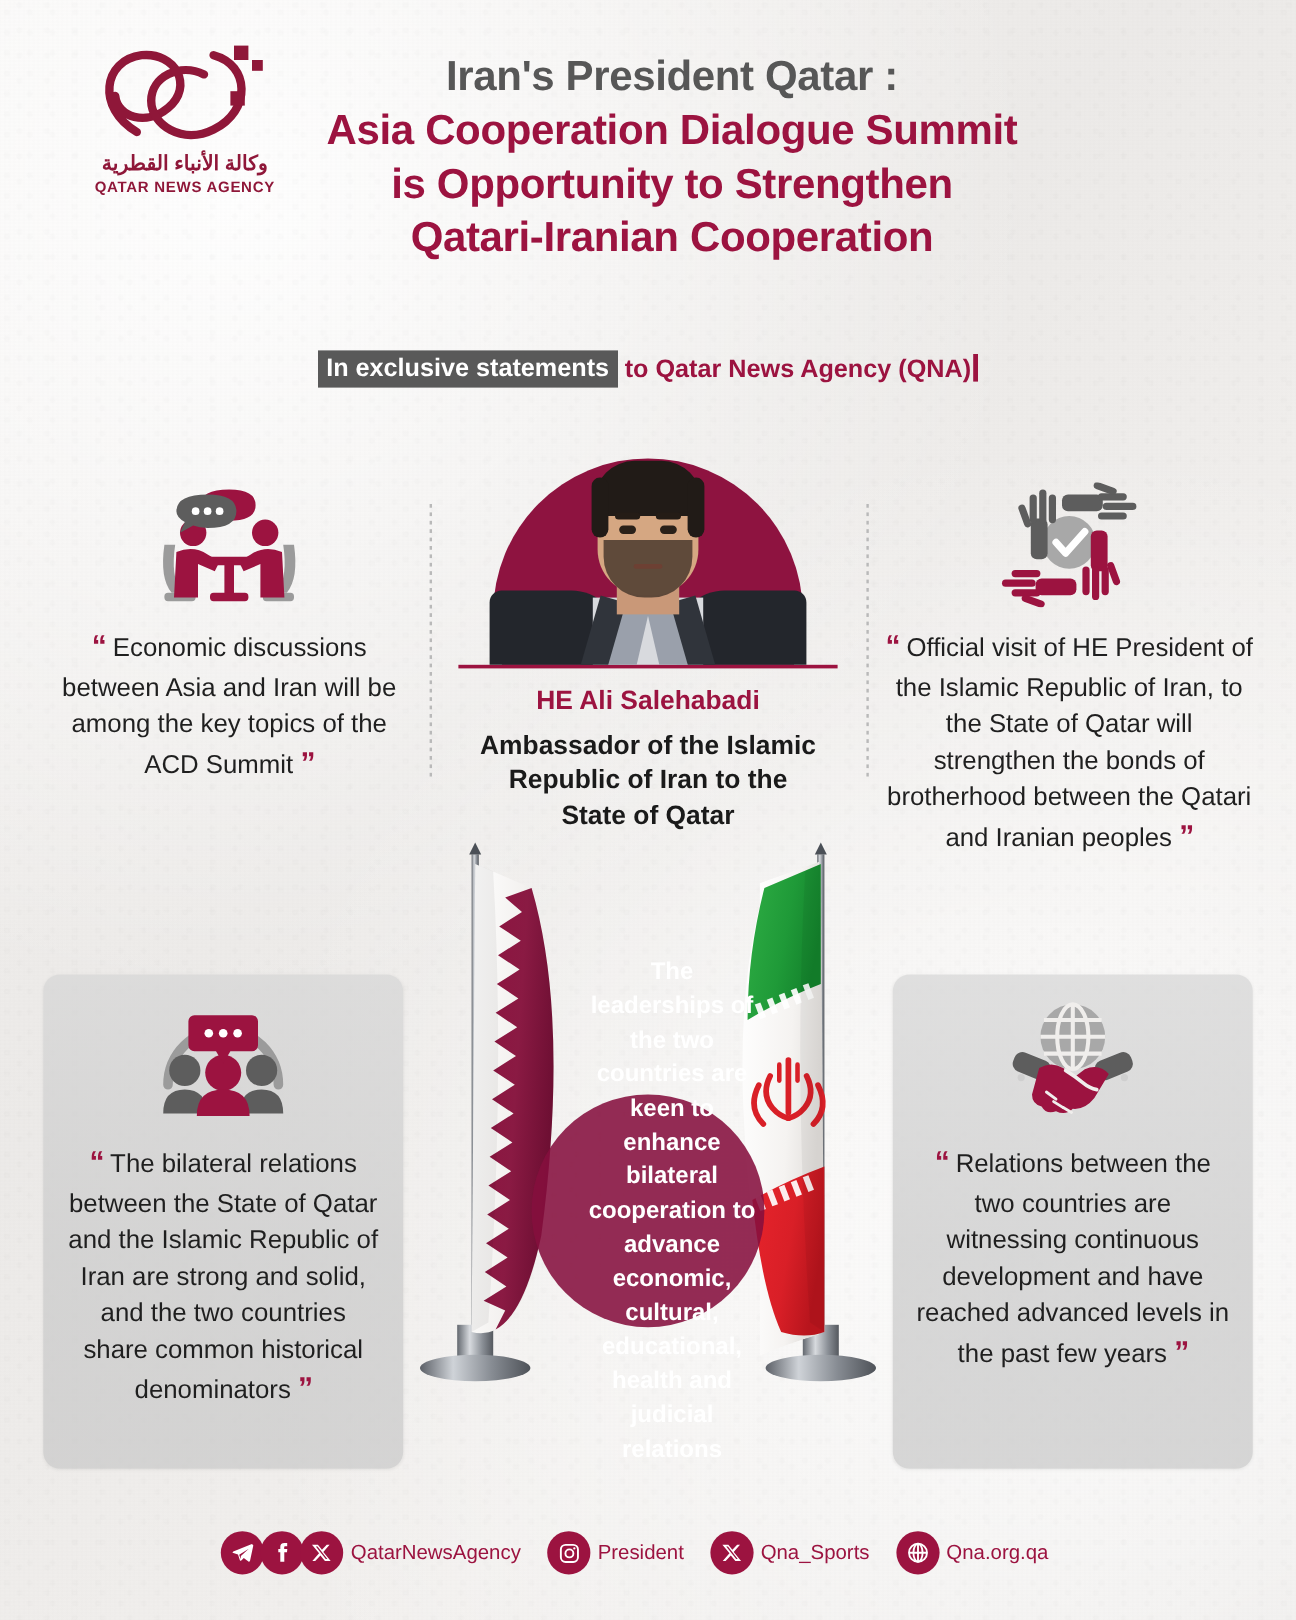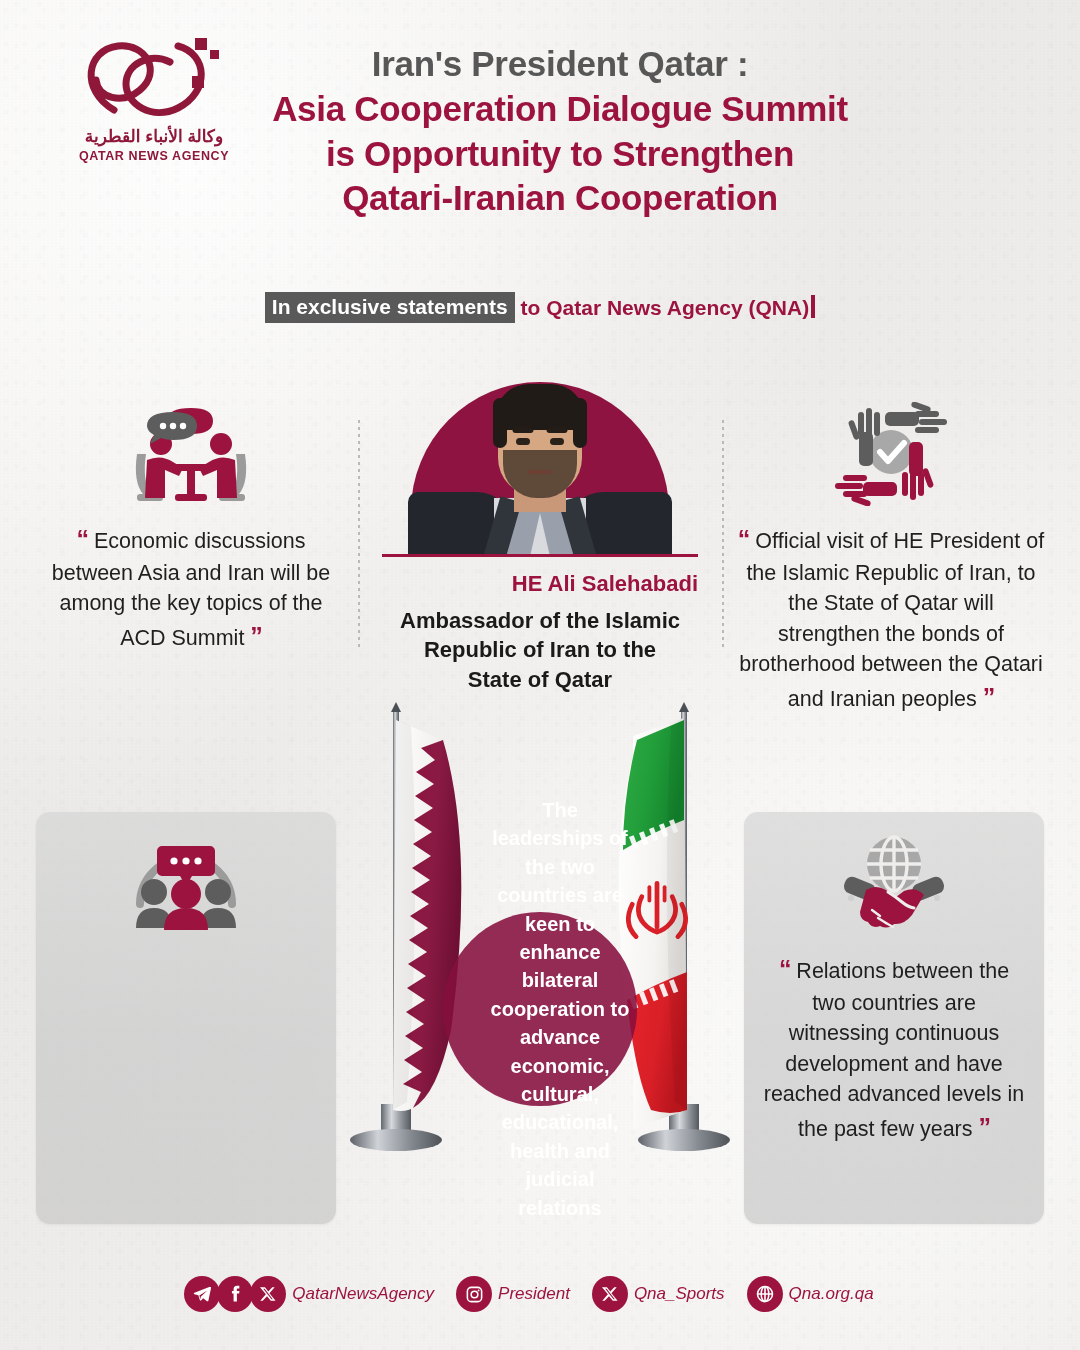--- a/index.html
+++ b/index.html
@@ -198,7 +198,7 @@
   }
   #portrait .name {
     margin-top: 14px;
-    text-align: right;
+    text-align: center;
     color: #9c1340;
     font-size: 22px;
     font-weight: 700;

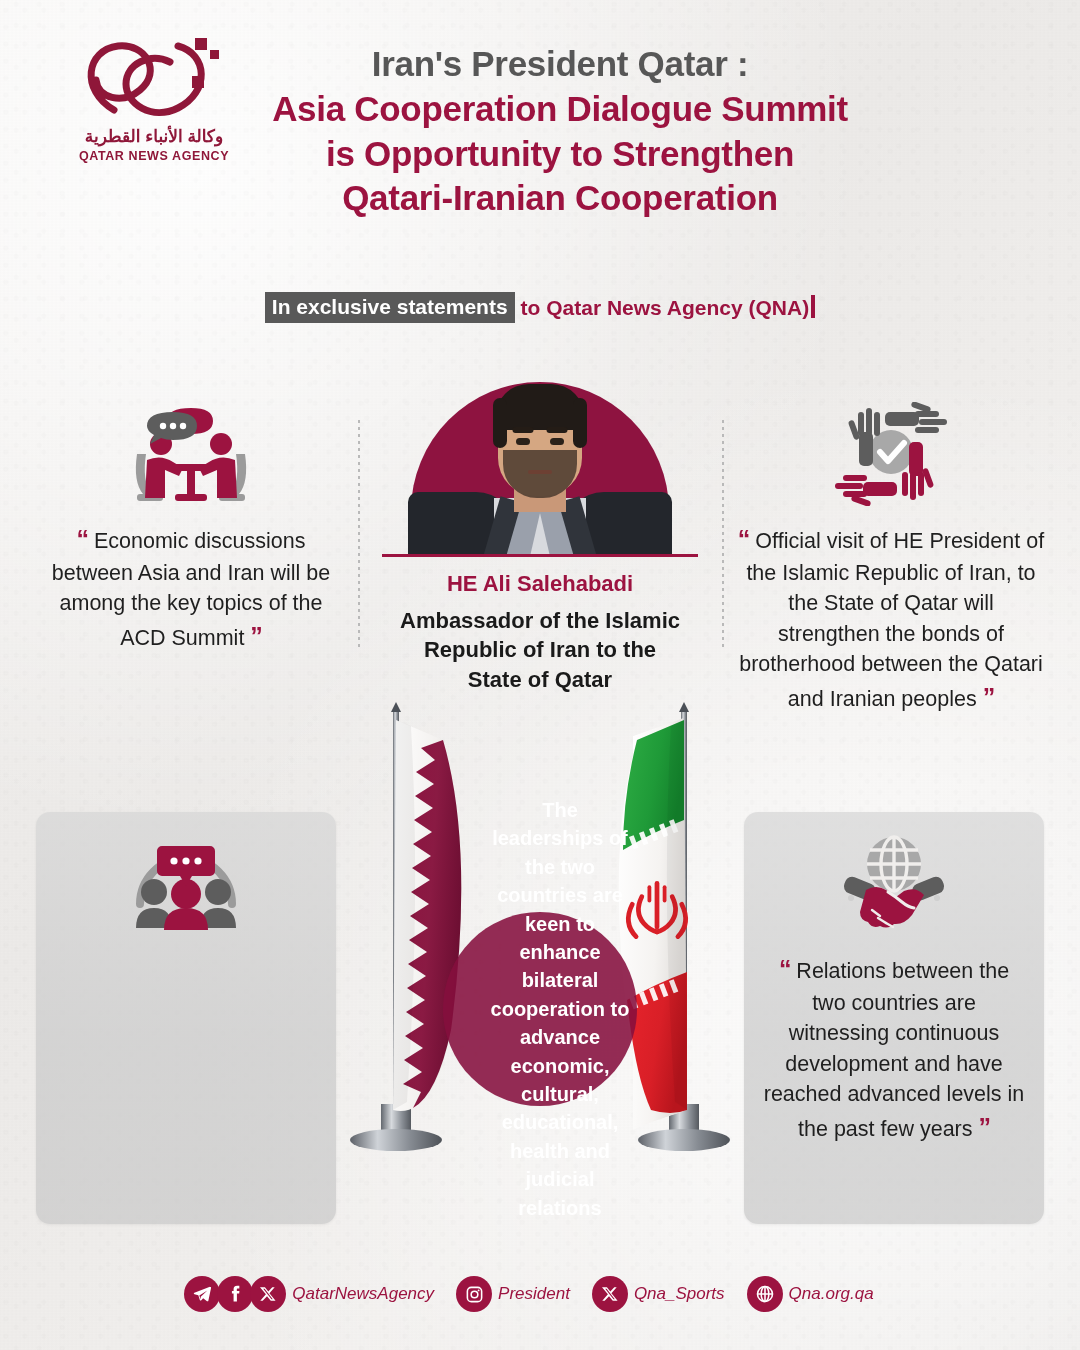--- a/index.html
+++ b/index.html
@@ -556,6 +556,7 @@
         <circle cx="70" cy="29" r="3.6" fill="#ffffff"></circle>
       </svg>
     </div>
+    <div class="qtext"><span class="qm">“</span> <span>The bilateral relations between the State of Qatar and the Islamic Republic of Iran are strong and solid, and the two countries share common historical denominators</span> <span class="qm">”</span></div>
   </div>
 
   <div class="card" style="left:744px;">

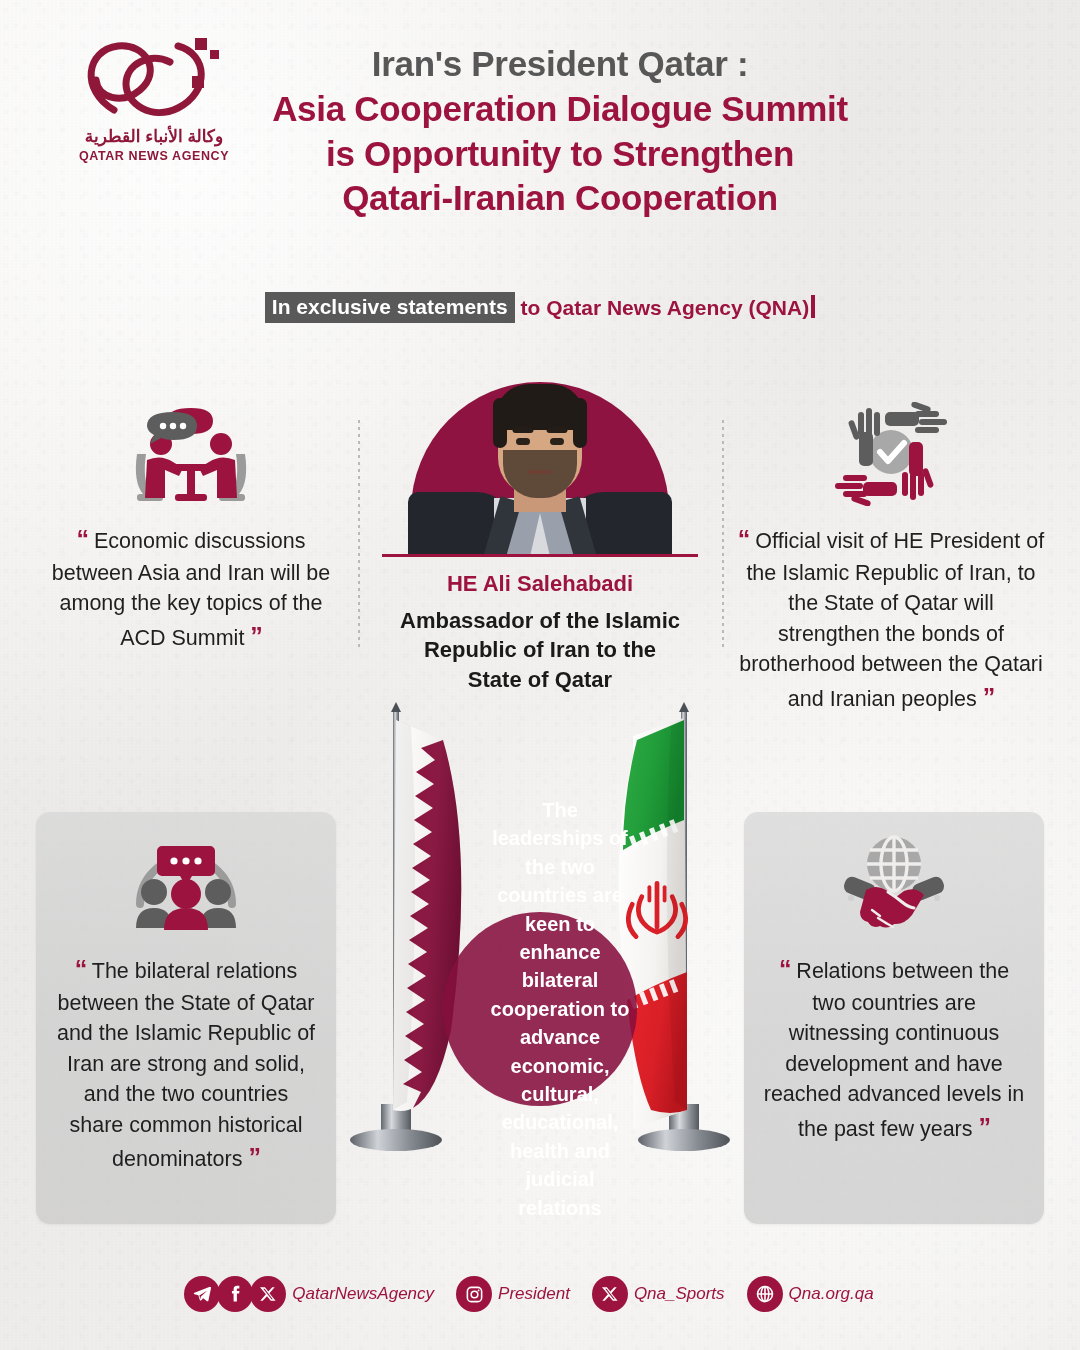--- a/index.html
+++ b/index.html
@@ -285,7 +285,6 @@
     margin-left: 9px;
     margin-right: 22px;
     white-space: nowrap;
-    font-style: italic;
   }
 </style>
 </head>

